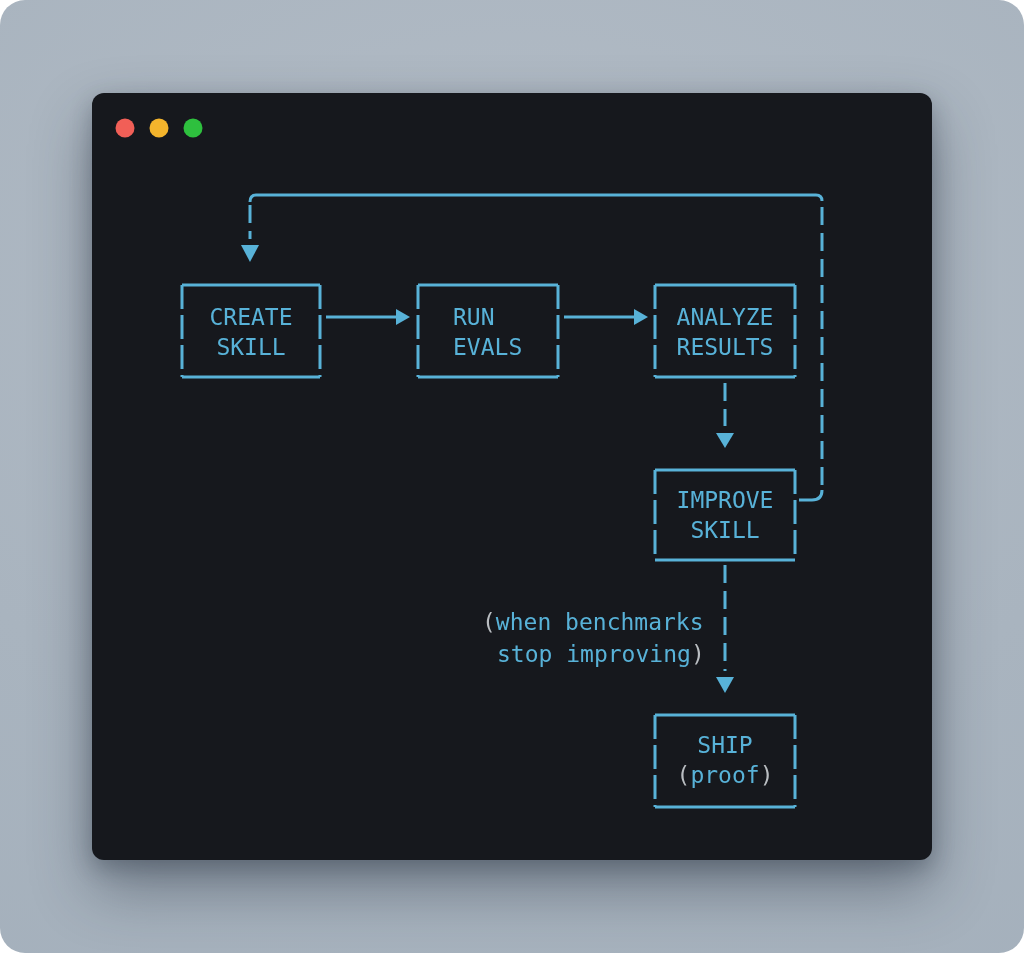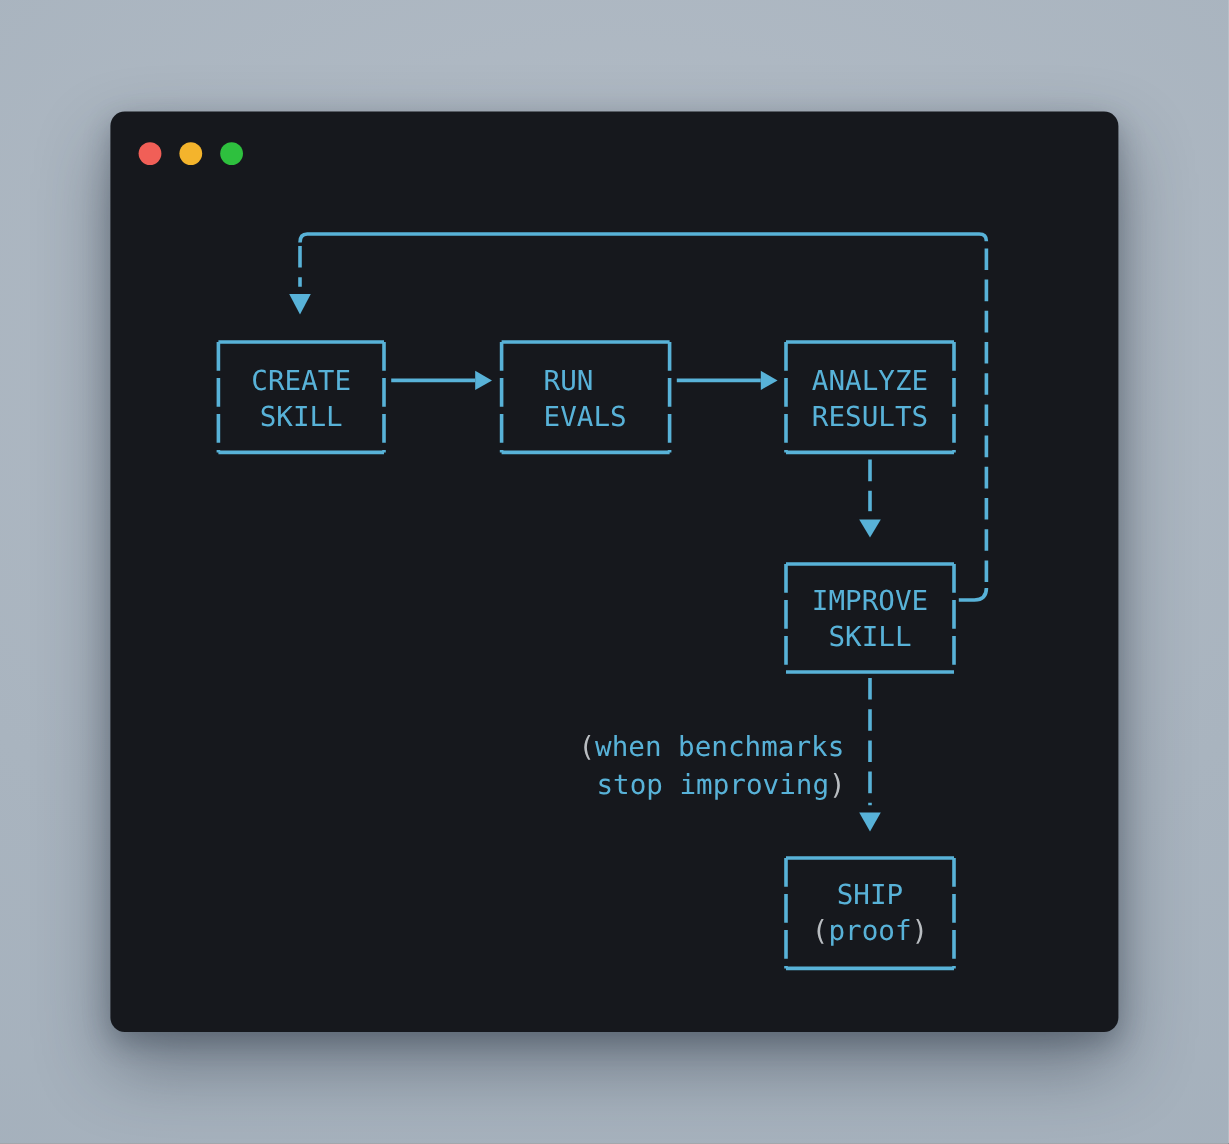--- a/index.html
+++ b/index.html
@@ -15,6 +15,7 @@
     width: 1024px;
     height: 953px;
     background: radial-gradient(120% 95% at 50% 30%, #b3bcc6 0%, #a9b4bf 55%, #a3afbb 100%);
+    border-radius: 25px;
   }
   .window {
     position: absolute;

